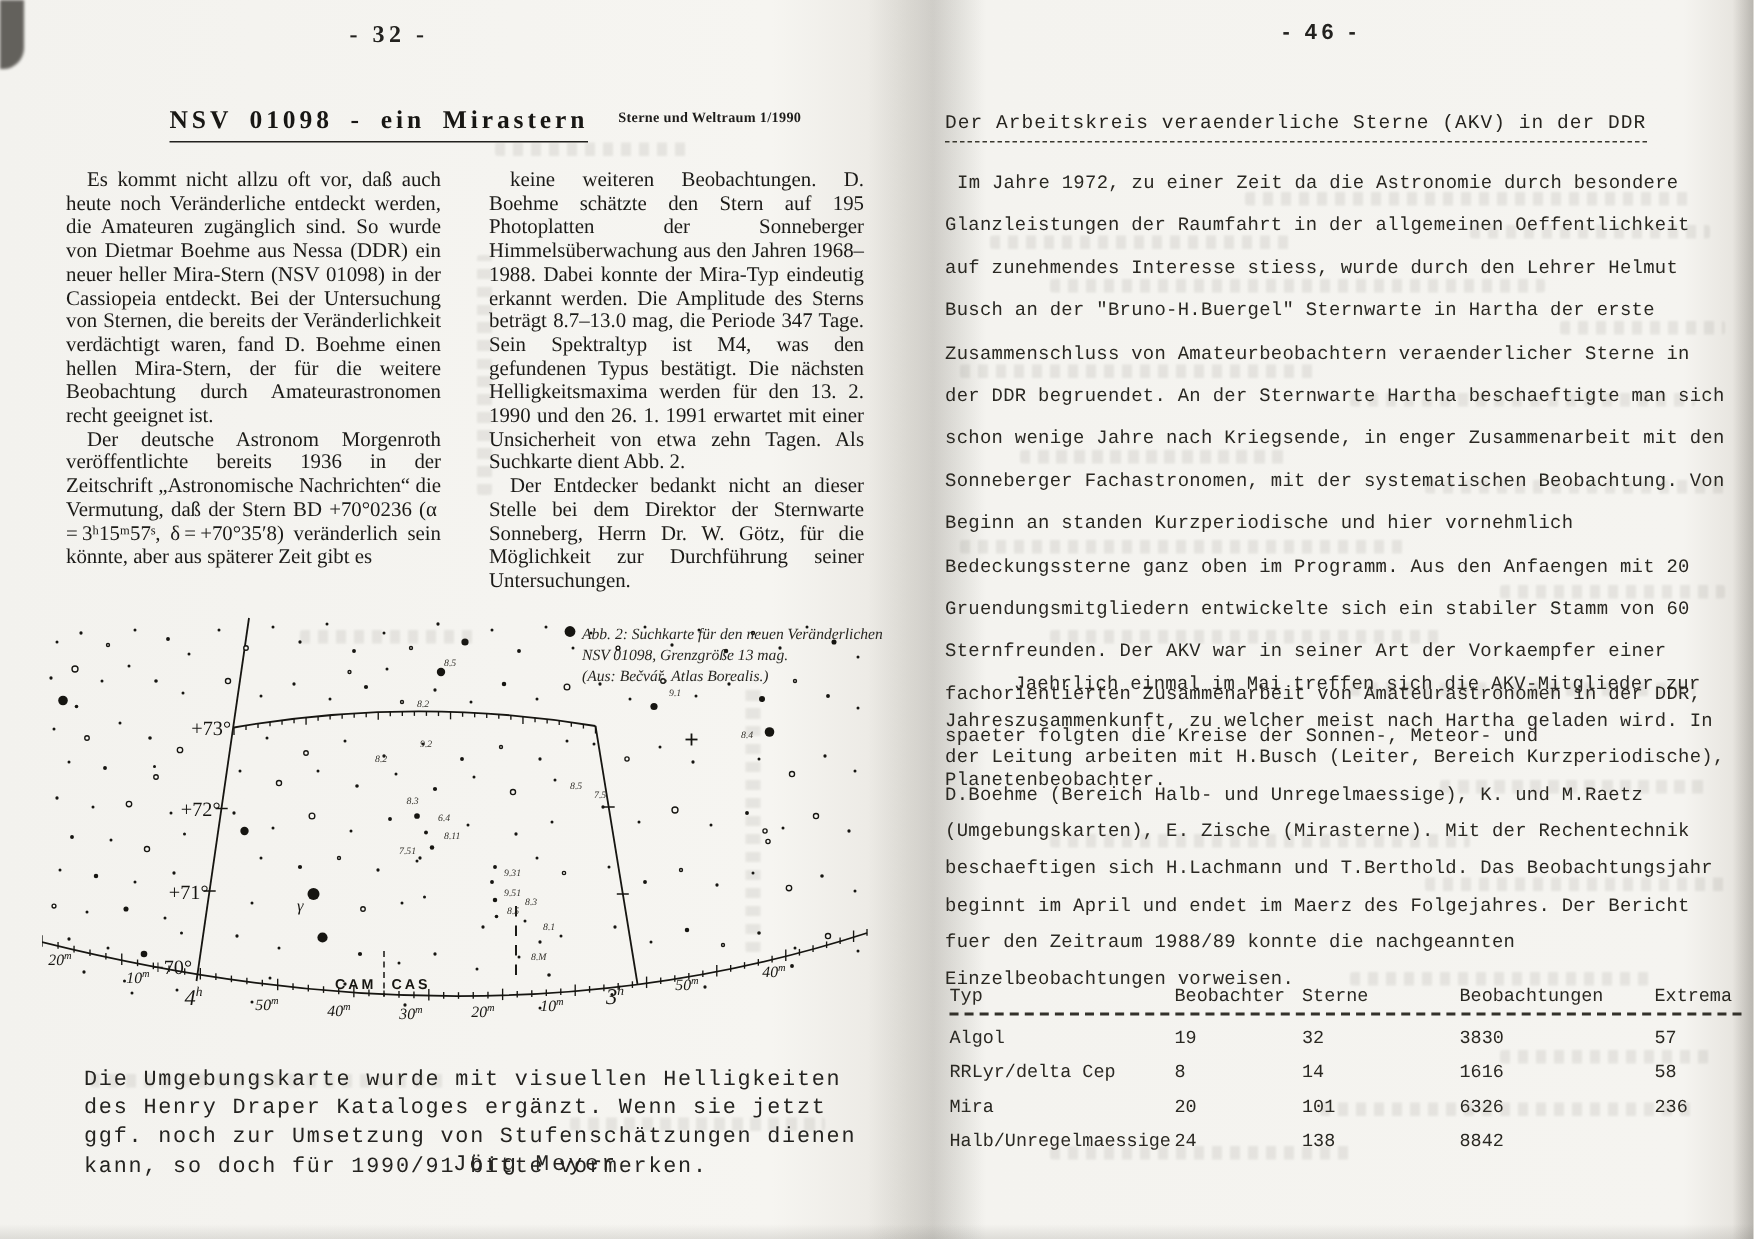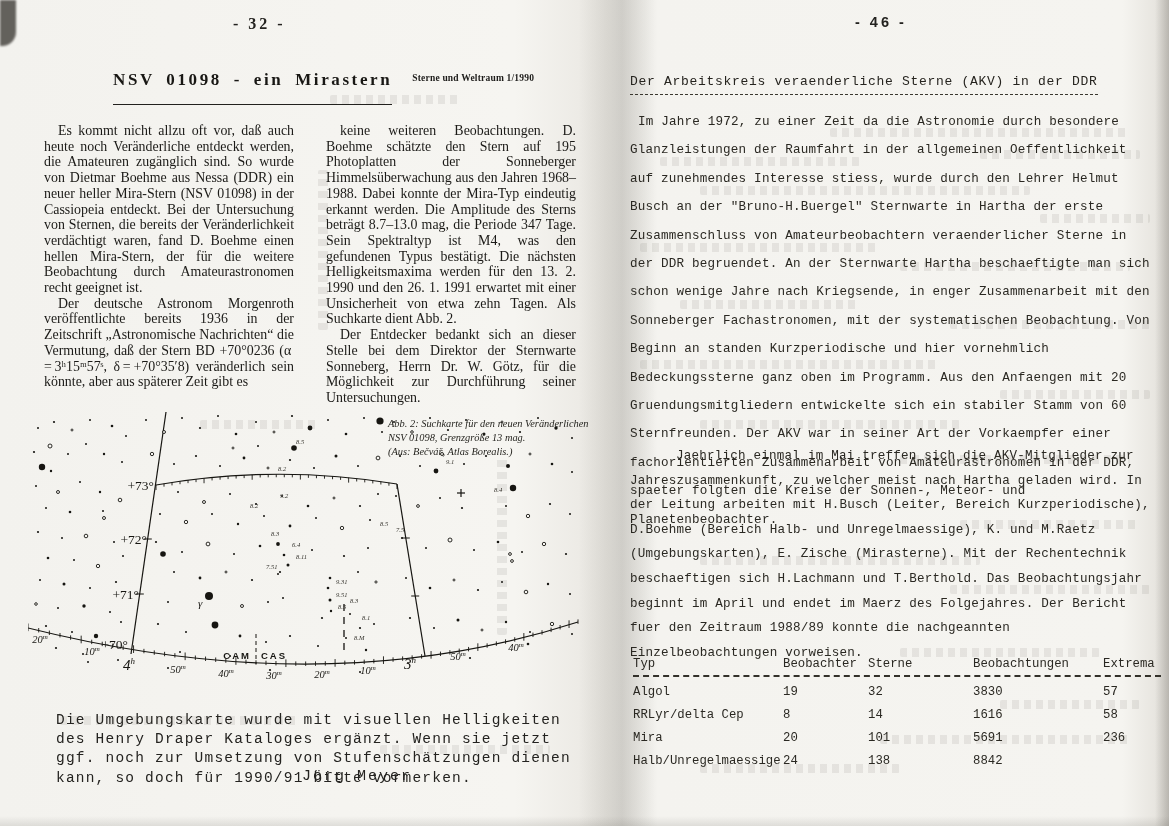--- a/index.html
+++ b/index.html
@@ -28,7 +28,7 @@
   #pageno-right{left:855px;top:14px;font-family:"Liberation Sans",sans-serif;font-size:14.5px;}
   .l-title-row{position:absolute;left:113px;top:70px;white-space:nowrap;}
   .l-title{display:inline-block;font-size:17px;font-weight:600;letter-spacing:2.6px;word-spacing:5px;
-    border-bottom:1.6px solid #22211e;padding-bottom:14px;color:#181714;}
+    border-bottom:1.6px solid #22211e;padding-bottom:4px;color:#181714;}
   .l-source{font-size:9.5px;font-weight:bold;margin-left:20px;letter-spacing:.2px;vertical-align:4px;}
   .l-cols{position:absolute;left:44px;top:123px;width:532px;display:flex;gap:32px;}
   .l-col{width:258px;}

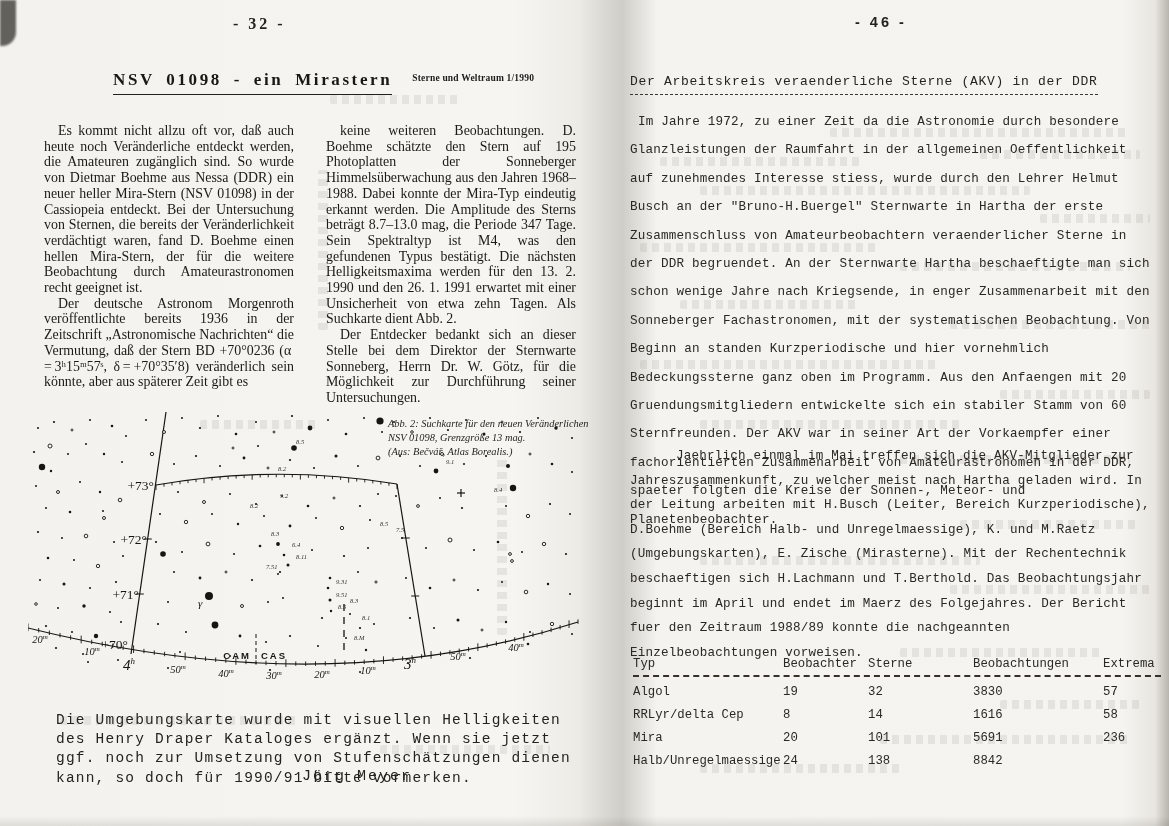--- a/index.html
+++ b/index.html
@@ -30,7 +30,7 @@
   .l-title{display:inline-block;font-size:17px;font-weight:600;letter-spacing:2.6px;word-spacing:5px;
     border-bottom:1.6px solid #22211e;padding-bottom:4px;color:#181714;}
   .l-source{font-size:9.5px;font-weight:bold;margin-left:20px;letter-spacing:.2px;vertical-align:4px;}
-  .l-cols{position:absolute;left:44px;top:123px;width:532px;display:flex;gap:32px;}
+  .l-cols{position:absolute;left:44px;top:113px;width:532px;display:flex;gap:32px;}
   .l-col{width:258px;}
   .l-col p{margin:0;font-size:13.9px;line-height:15.7px;text-align:justify;text-indent:14px;color:#1b1a17;}
   

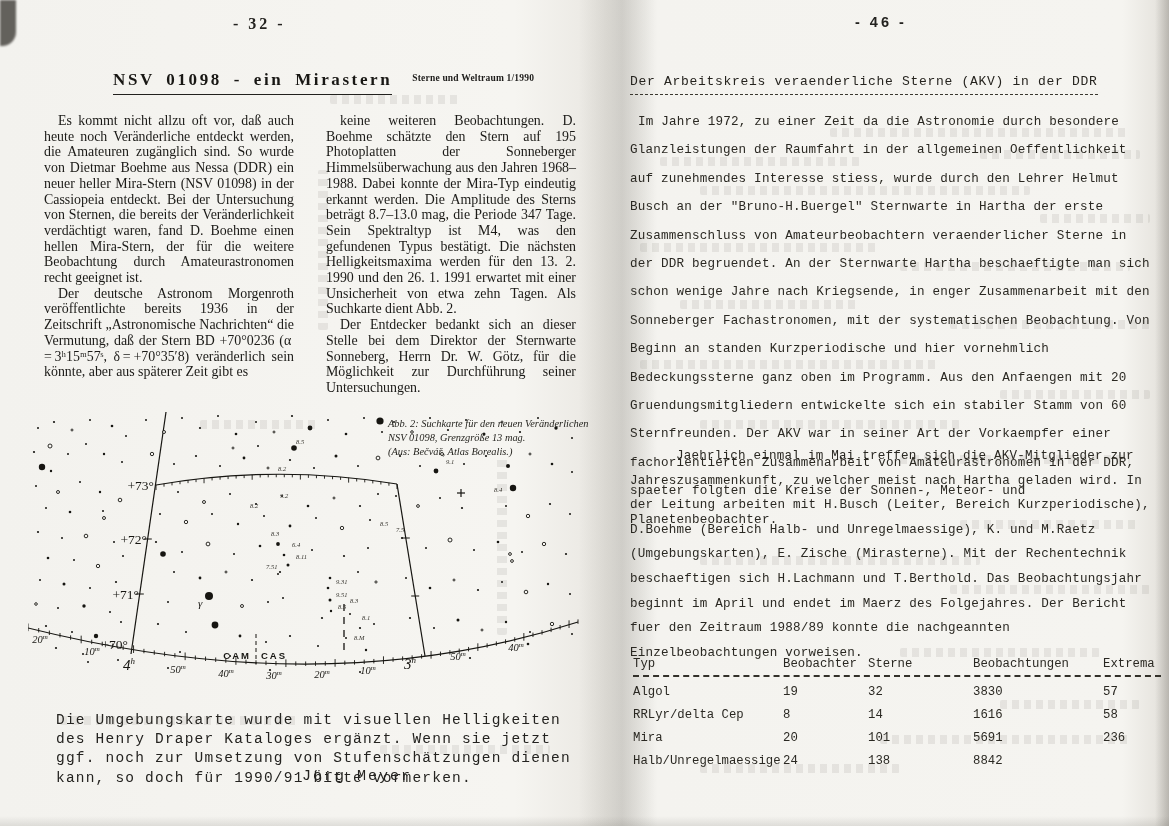--- a/index.html
+++ b/index.html
@@ -72,7 +72,7 @@
     </div>
     <div class="l-col">
       <p>keine weiteren Beobachtungen. D. Boehme schätzte den Stern auf 195 Photoplatten der Sonneberger Himmelsüberwachung aus den Jahren 1968–1988. Dabei konnte der Mira-Typ eindeutig erkannt werden. Die Amplitude des Sterns beträgt 8.7–13.0 mag, die Periode 347 Tage. Sein Spektraltyp ist M4, was den gefundenen Typus bestätigt. Die nächsten Helligkeitsmaxima werden für den 13. 2. 1990 und den 26. 1. 1991 erwartet mit einer Unsicherheit von etwa zehn Tagen. Als Suchkarte dient Abb. 2.</p>
-      <p>Der Entdecker bedankt sich an dieser Stelle bei dem Direktor der Sternwarte Sonneberg, Herrn Dr. W. Götz, für die Möglichkeit zur Durchführung seiner Untersuchungen.</p>
+      <p>Der Entdecker bedankt nicht an dieser Stelle bei dem Direktor der Sternwarte Sonneberg, Herrn Dr. W. Götz, für die Möglichkeit zur Durchführung seiner Untersuchungen.</p>
     </div>
   </div>
 

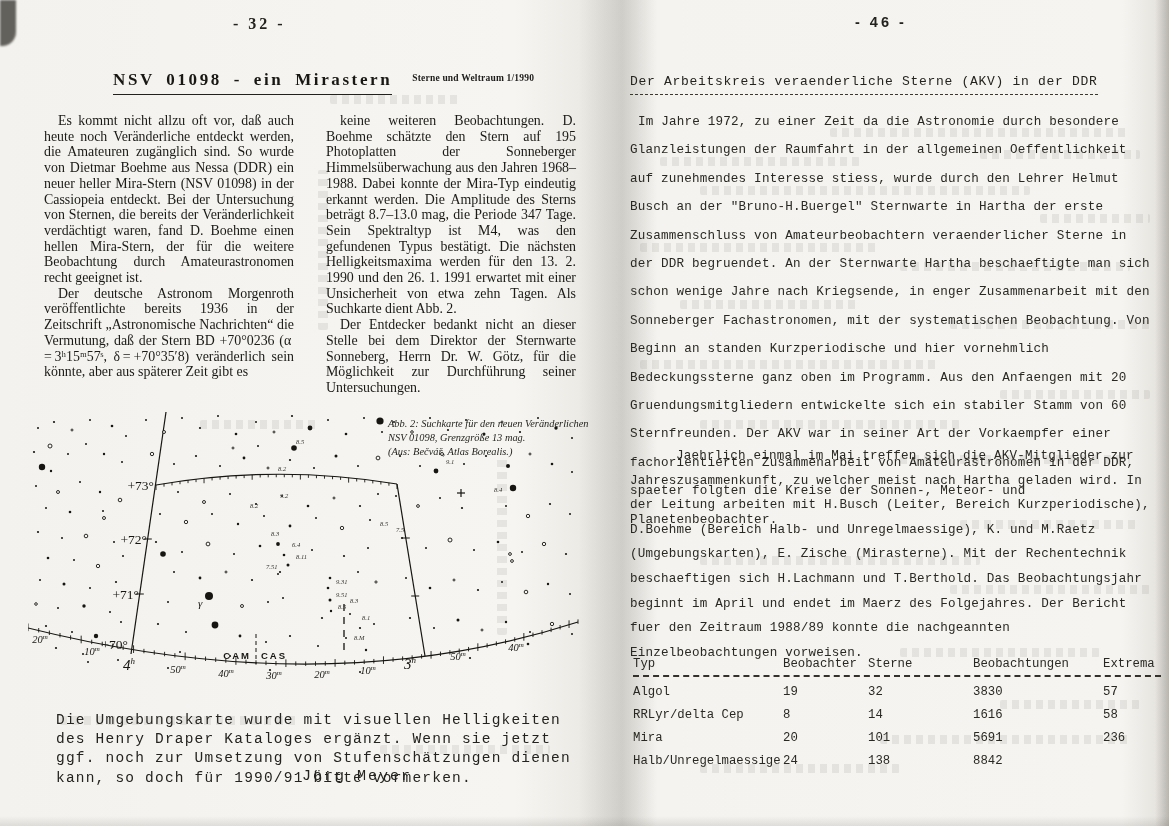--- a/index.html
+++ b/index.html
@@ -462,7 +462,7 @@
           <span>Mira</span>
           <span>20</span>
           <span>101</span>
-          <span>5691</span>
+          <span>6326</span>
           <span>236</span>
         </div>
         <div class="t-row">

